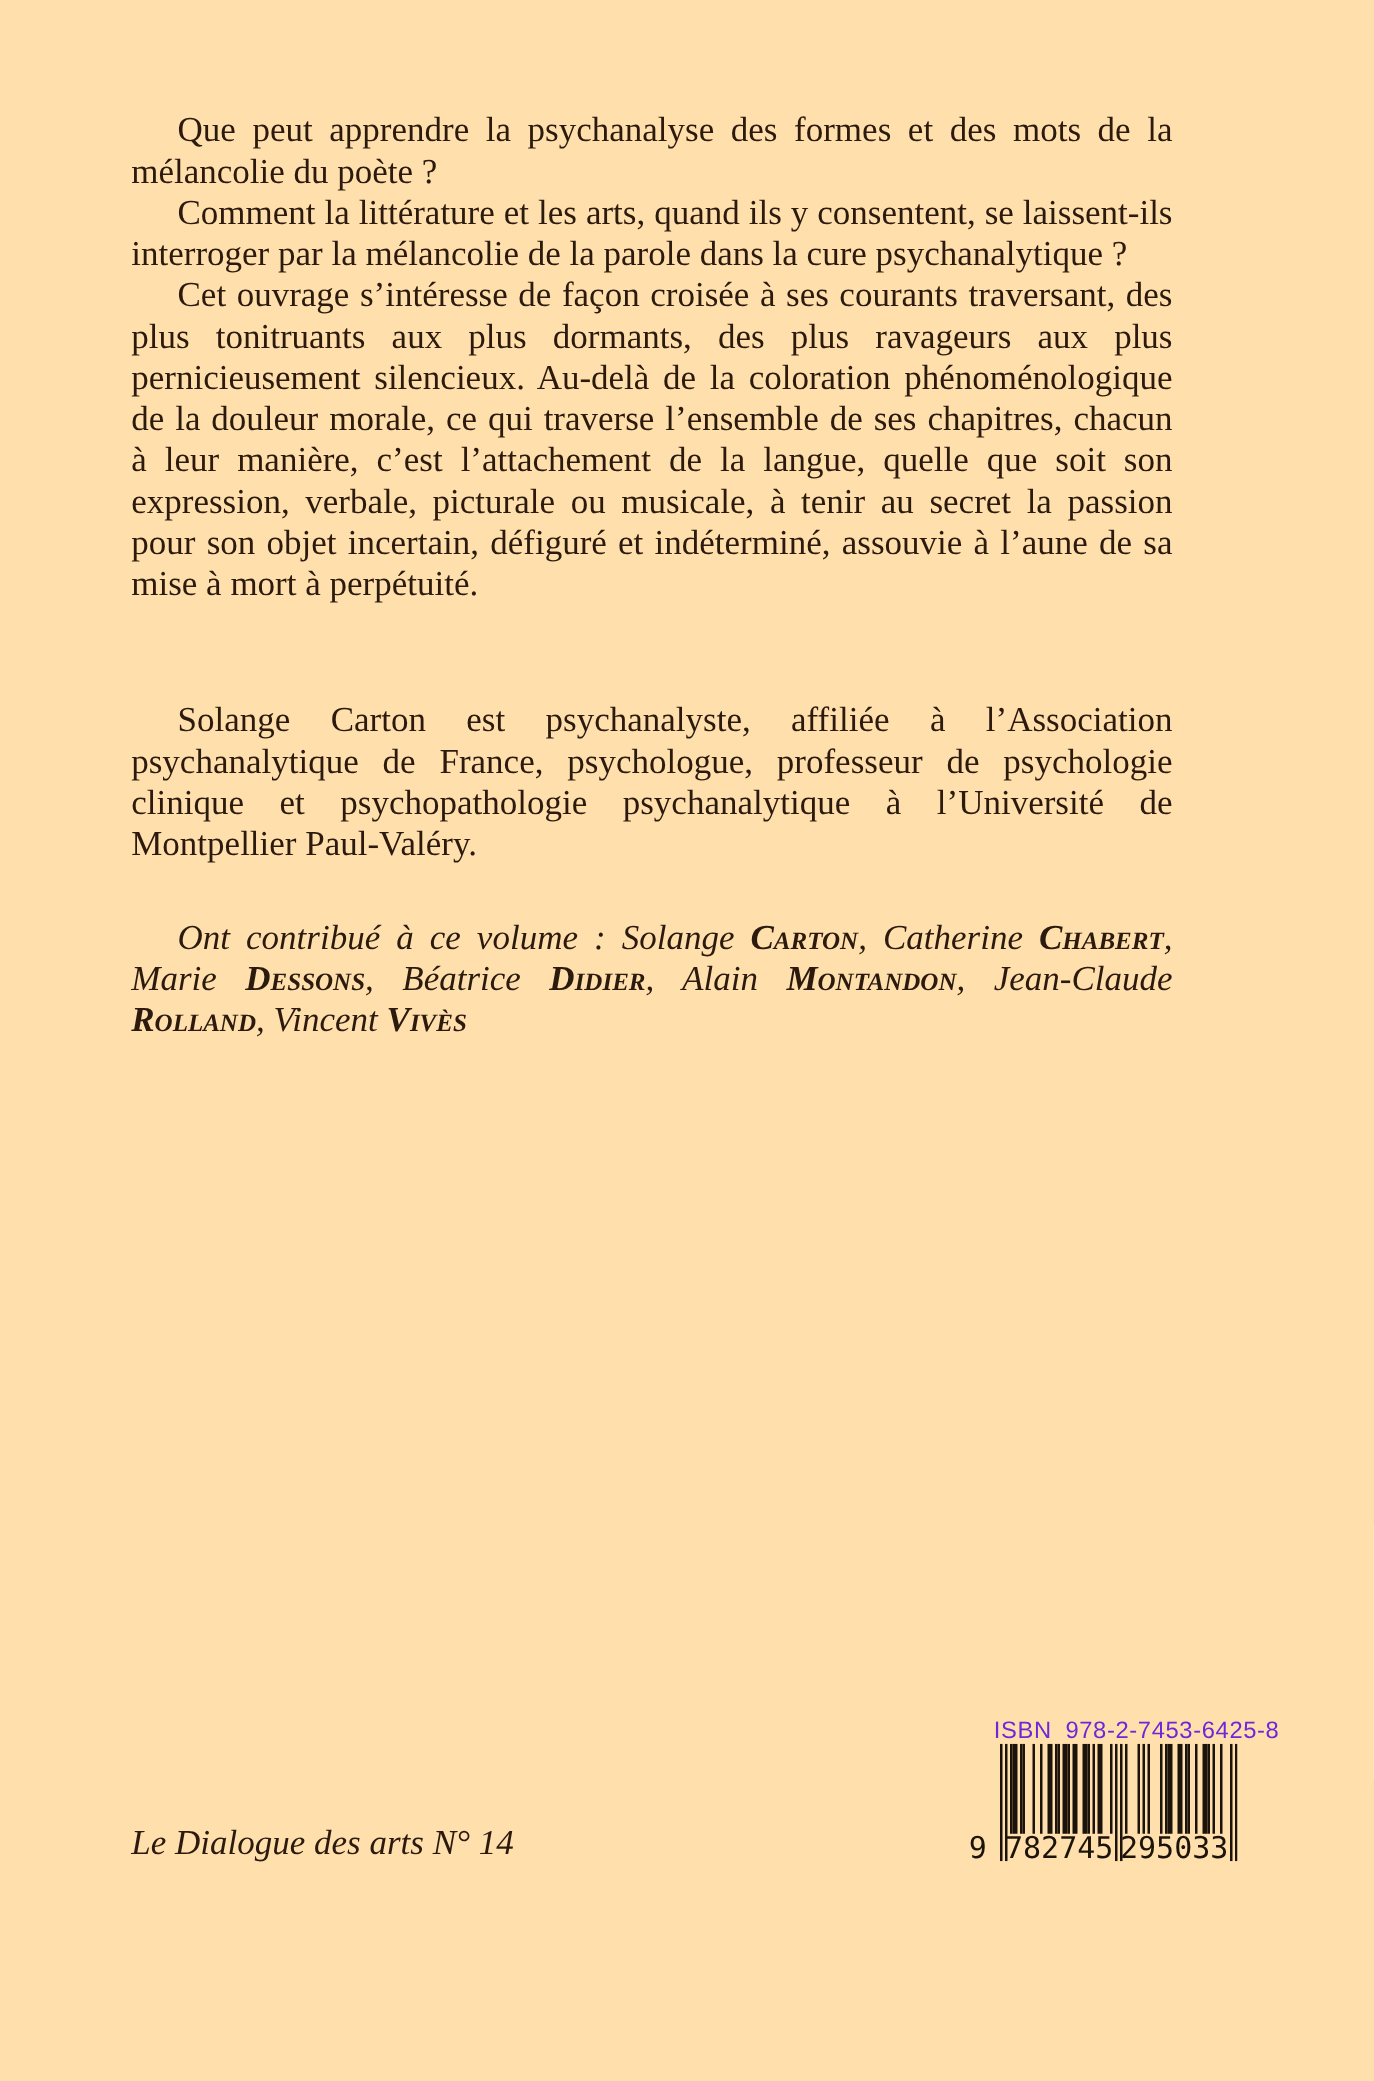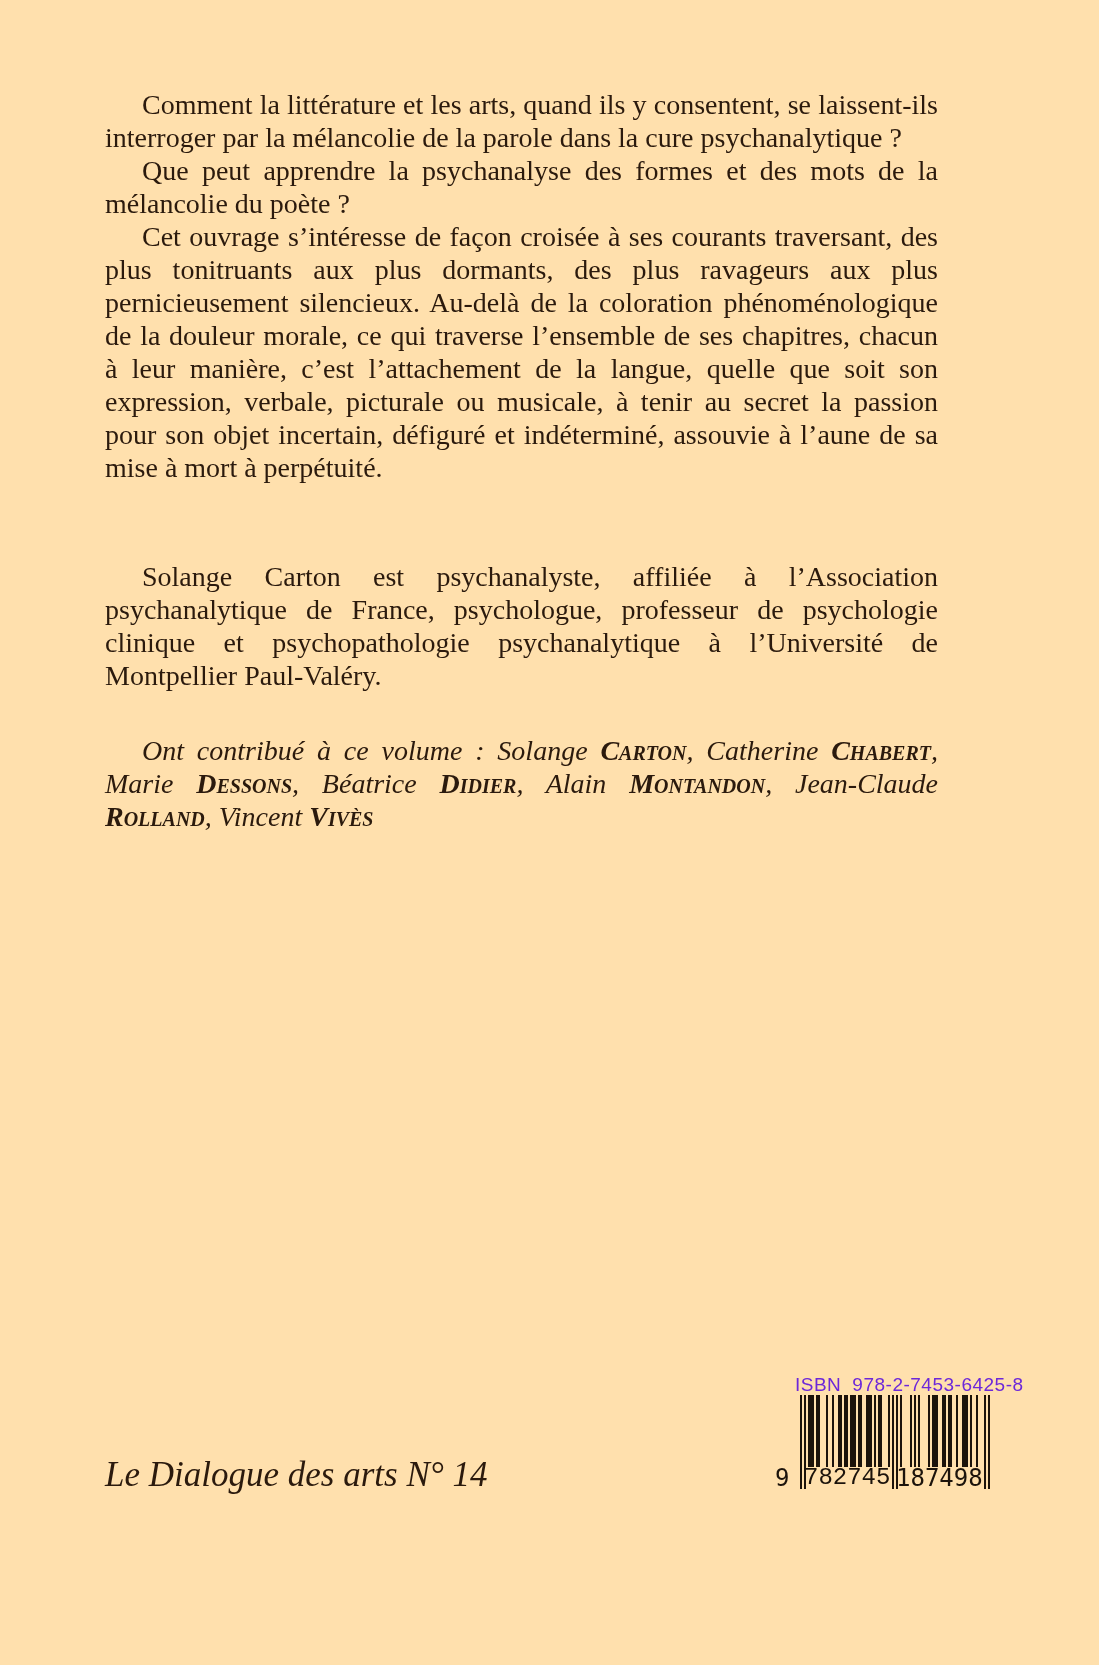--- a/index.html
+++ b/index.html
@@ -83,8 +83,8 @@
 <div class="page">
 
   <div class="text-block">
+    <p>Que peut apprendre la psychanalyse des formes et des mots de la mélancolie du poète ?</p>
     <p>Comment la littérature et les arts, quand ils y consentent, se laissent-ils interroger par la mélancolie de la parole dans la cure psychanalytique ?</p>
-    <p>Que peut apprendre la psychanalyse des formes et des mots de la mélancolie du poète ?</p>
     <p>Cet ouvrage s’intéresse de façon croisée à ses courants traversant, des plus tonitruants aux plus dormants, des plus ravageurs aux plus pernicieusement silencieux. Au-delà de la coloration phénoménologique de la douleur morale, ce qui traverse l’ensemble de ses chapitres, chacun à leur manière, c’est l’attachement de la langue, quelle que soit son expression, verbale, picturale ou musicale, à tenir au secret la passion pour son objet incertain, défiguré et indéterminé, assouvie à l’aune de sa mise à mort à perpétuité.</p>
 
     <p class="bio">Solange Carton est psychanalyste, affiliée à l’Association psychanalytique de France, psychologue, professeur de psychologie clinique et psychopathologie psychanalytique à l’Université de Montpellier Paul-Valéry.</p>

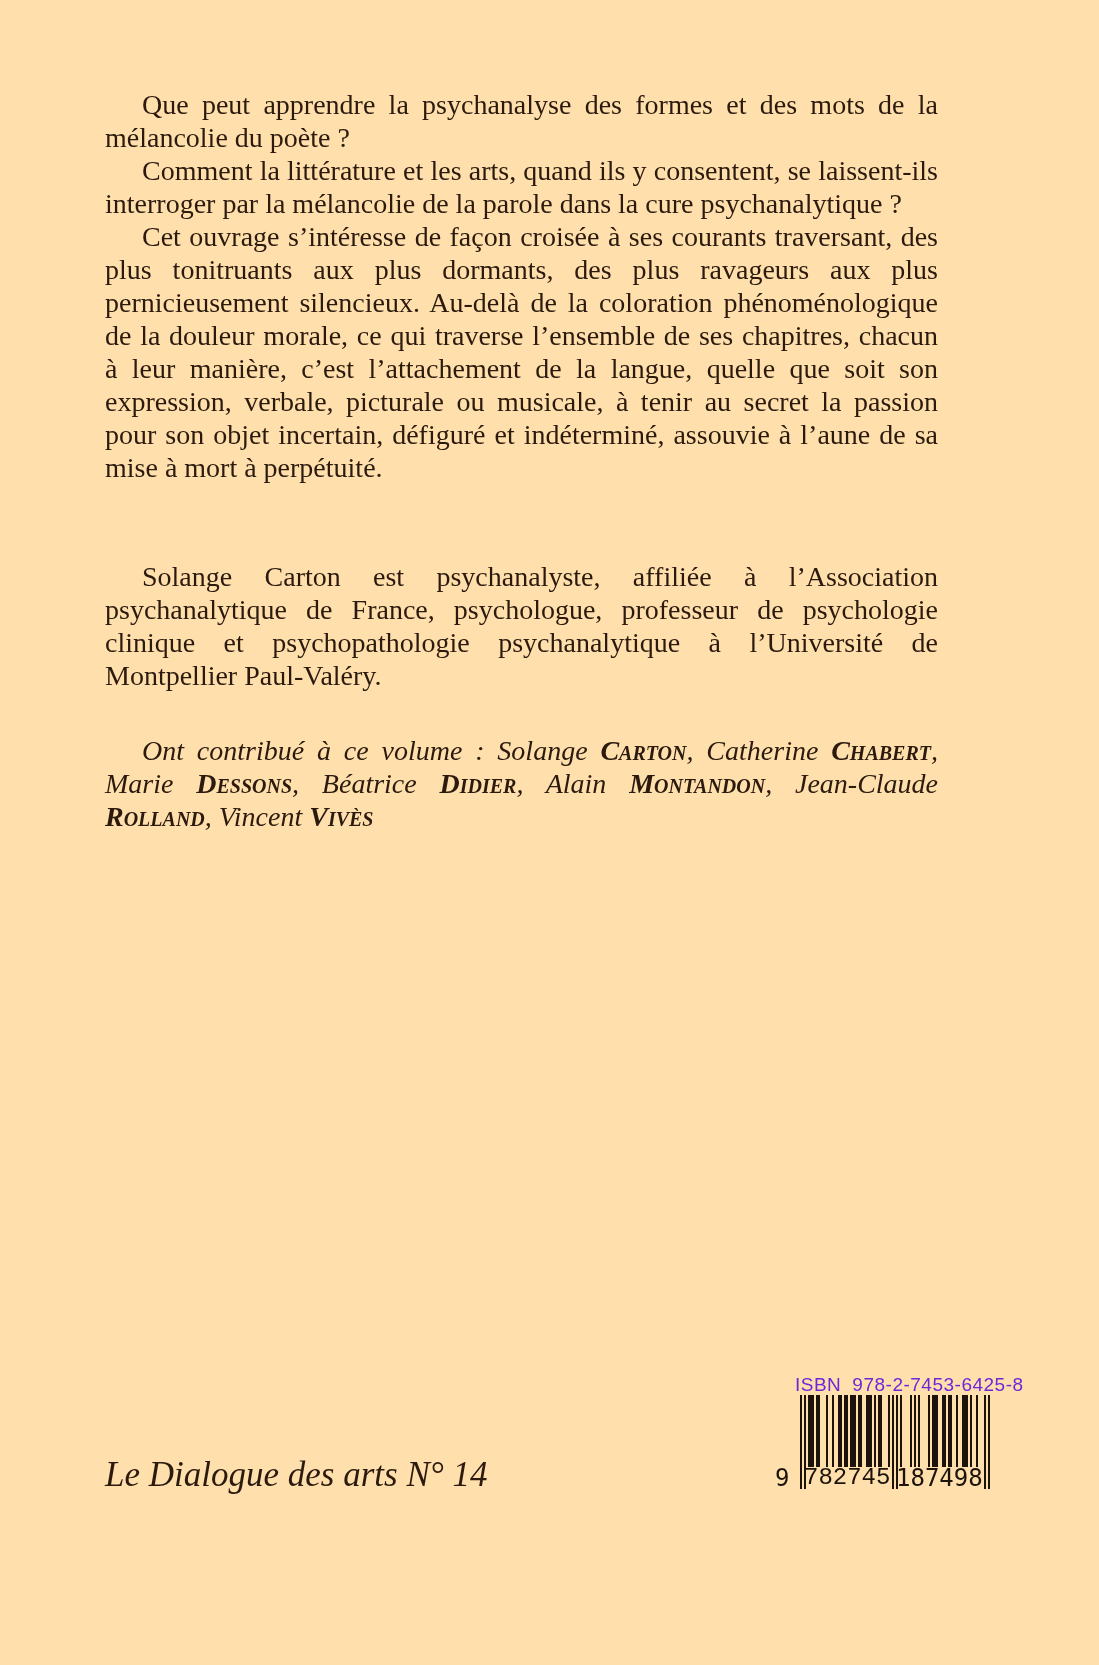--- a/index.html
+++ b/index.html
@@ -73,7 +73,7 @@
     left: 105px;
     top: 1458px;
     font-style: italic;
-    font-size: 35px;
+    font-size: 28px;
     line-height: 33px;
   }
 </style>

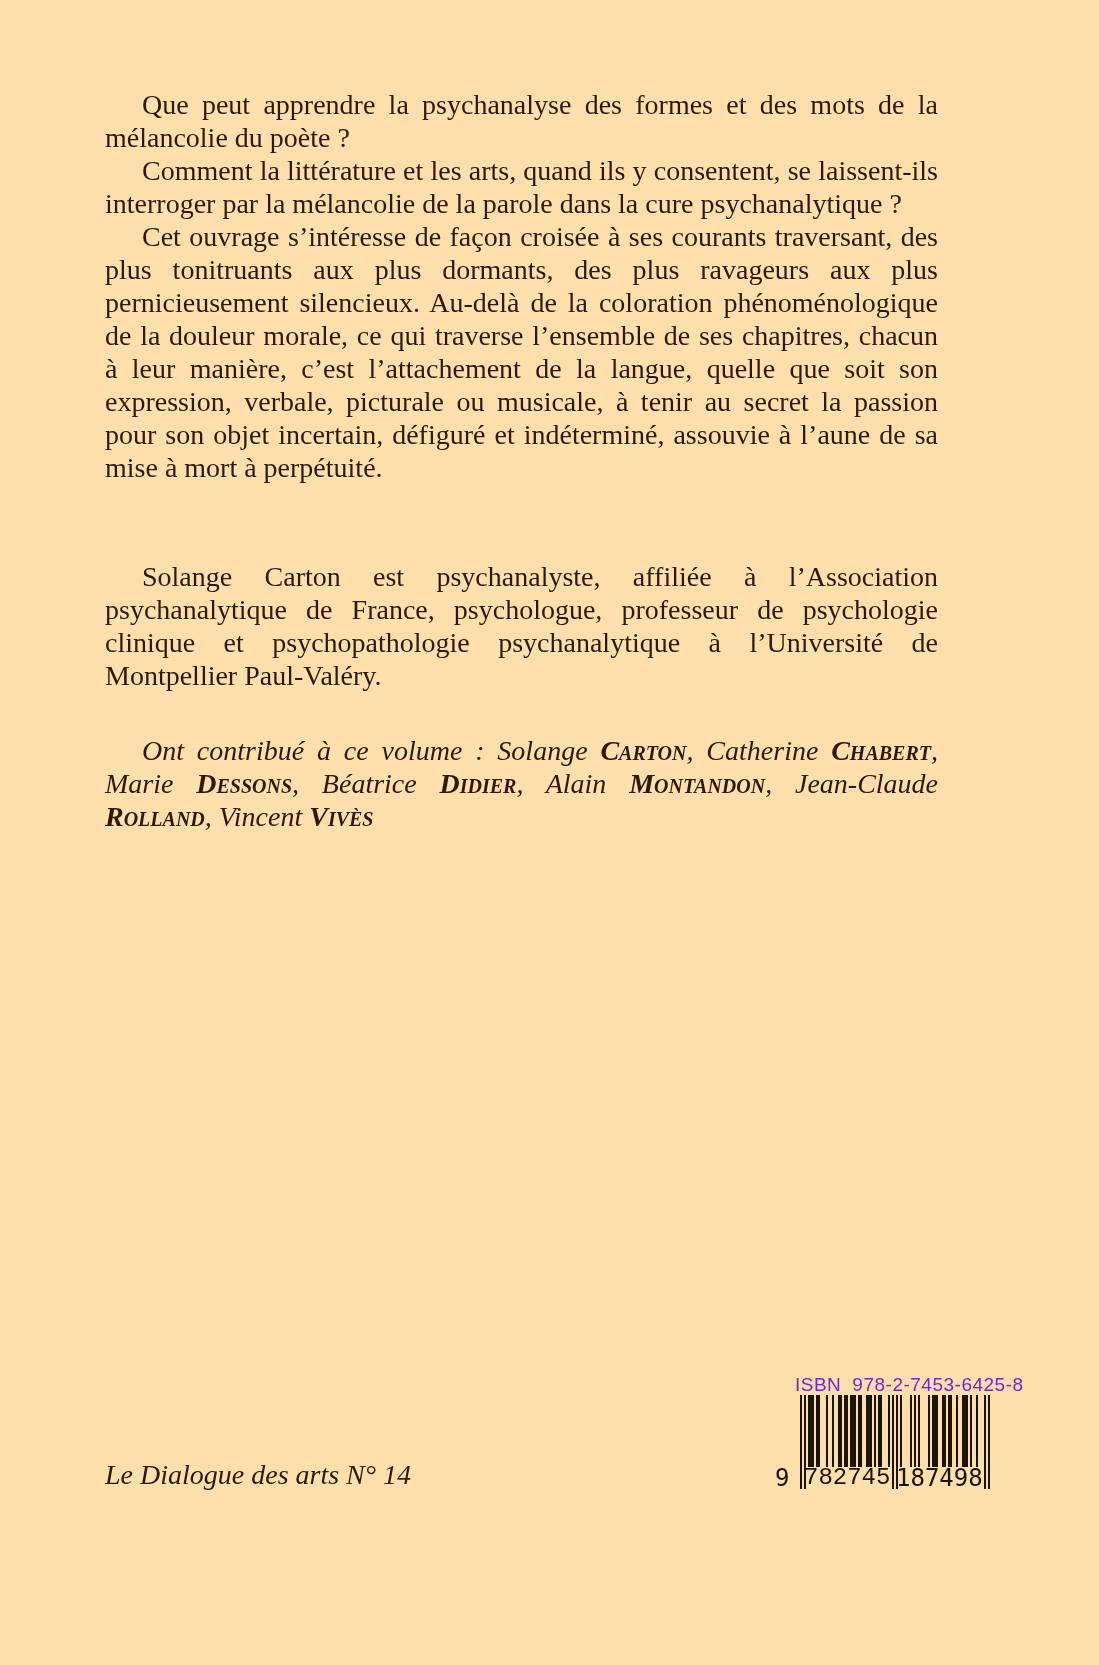--- a/index.html
+++ b/index.html
@@ -66,7 +66,7 @@
     color: #1c130b;
   }
   .d-lead  { left: 0; }
-  .d-left  { left: 29px;  width: 86px; text-align: center; font-family: Liberation Mono, monospace; }
+  .d-left  { left: 29px;  width: 86px; text-align: center; }
   .d-right { left: 121px; width: 86px; text-align: center; }
   .series {
     position: absolute;

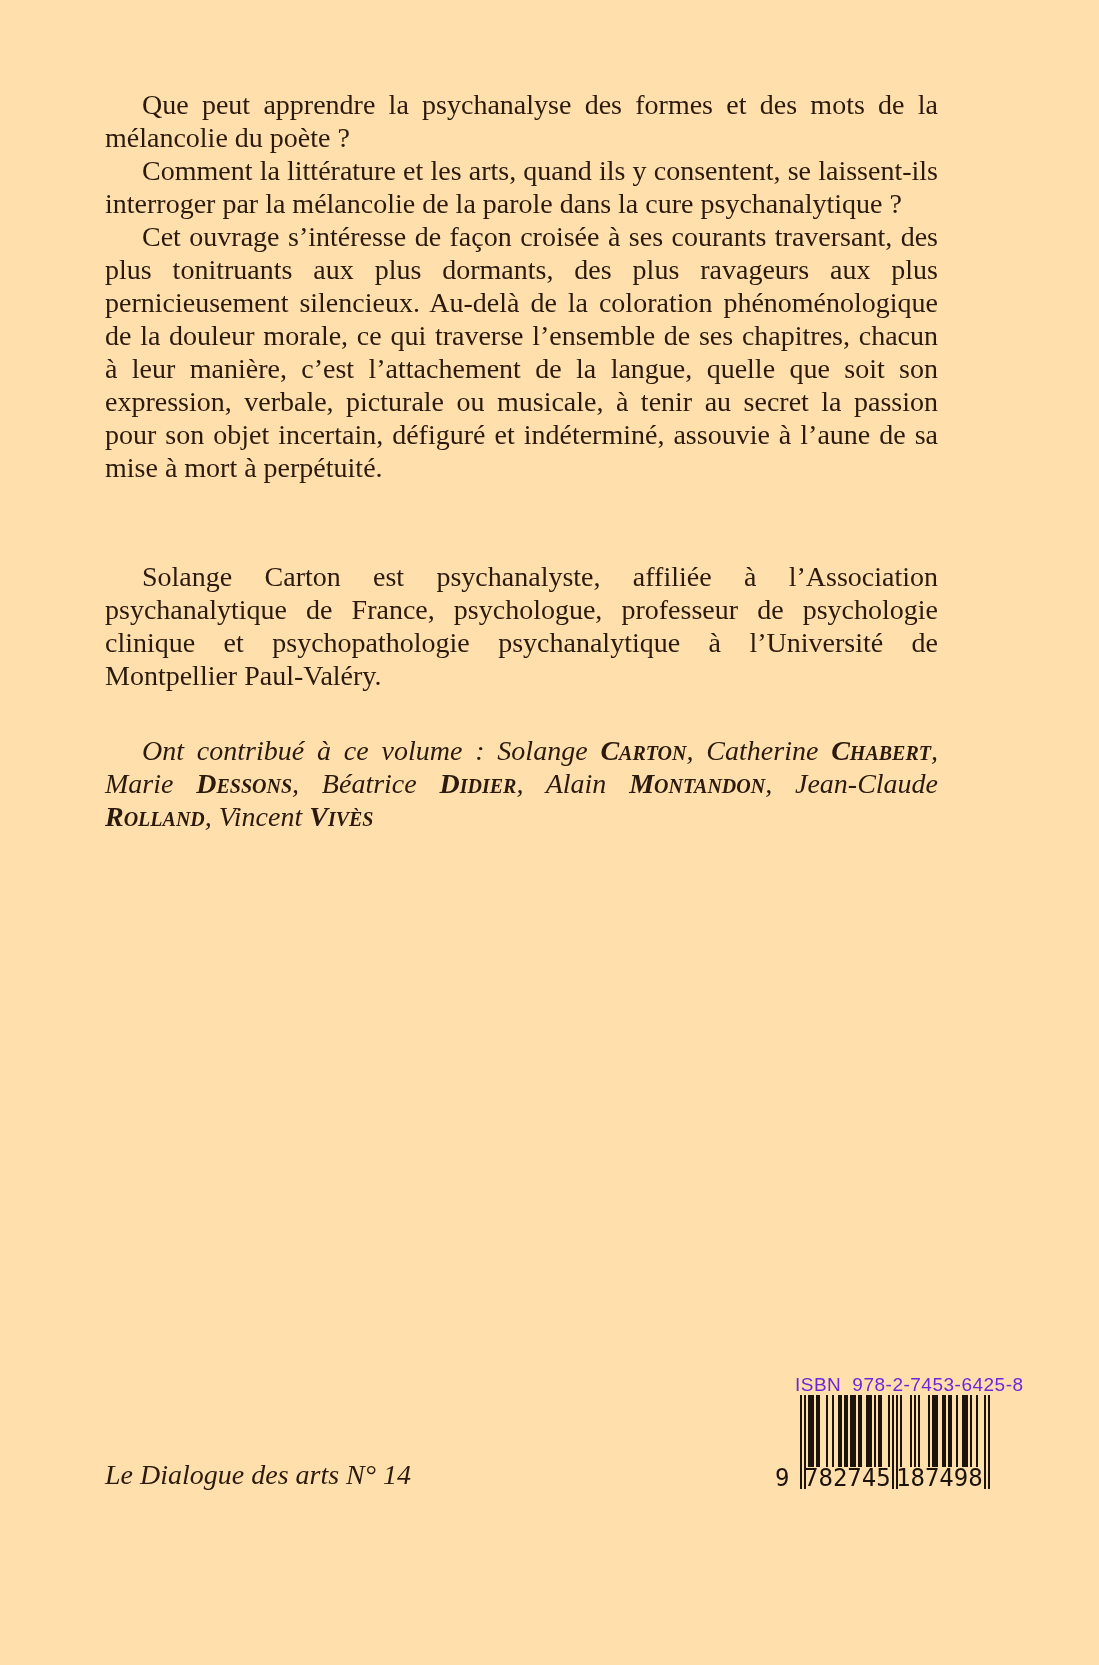--- a/index.html
+++ b/index.html
@@ -145,7 +145,7 @@
       </svg>
     <span class="bc-digit d-lead">9</span>
     <span class="bc-digit d-left">782745</span>
-    <span class="bc-digit d-right">187498</span>
+    <span class="bc-digit d-right">295033</span>
   </div>
 
   <div class="series">Le Dialogue des arts N° 14</div>

